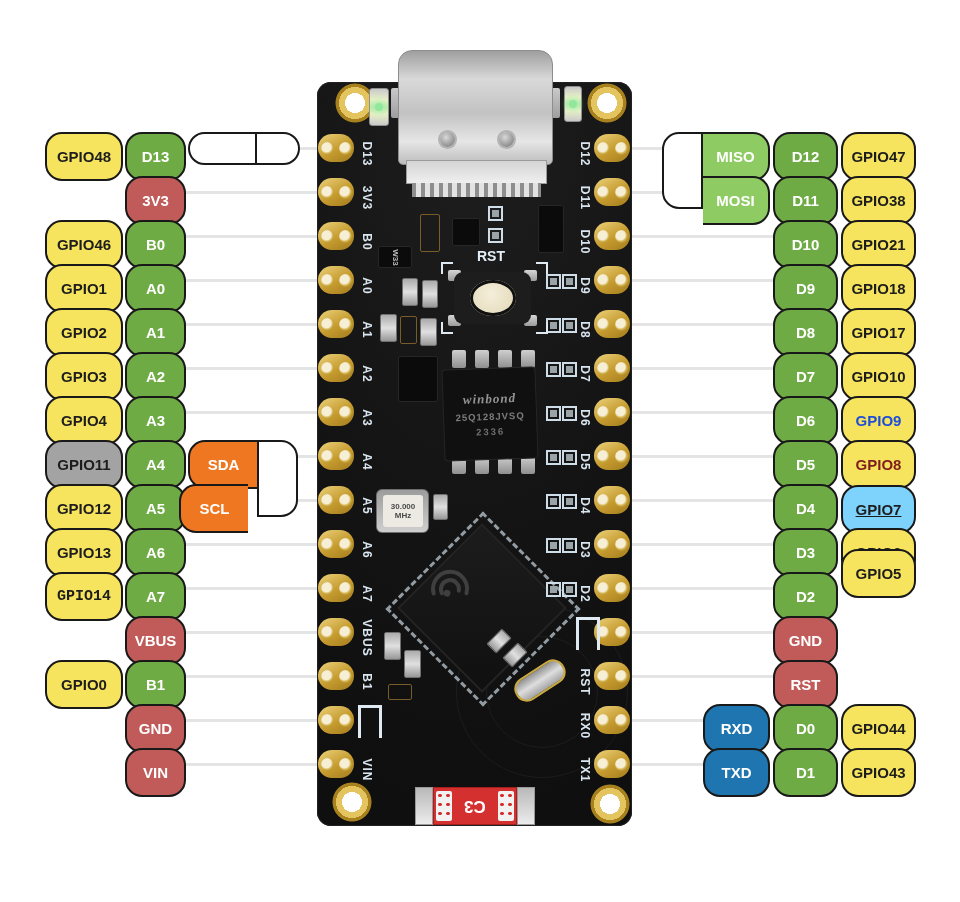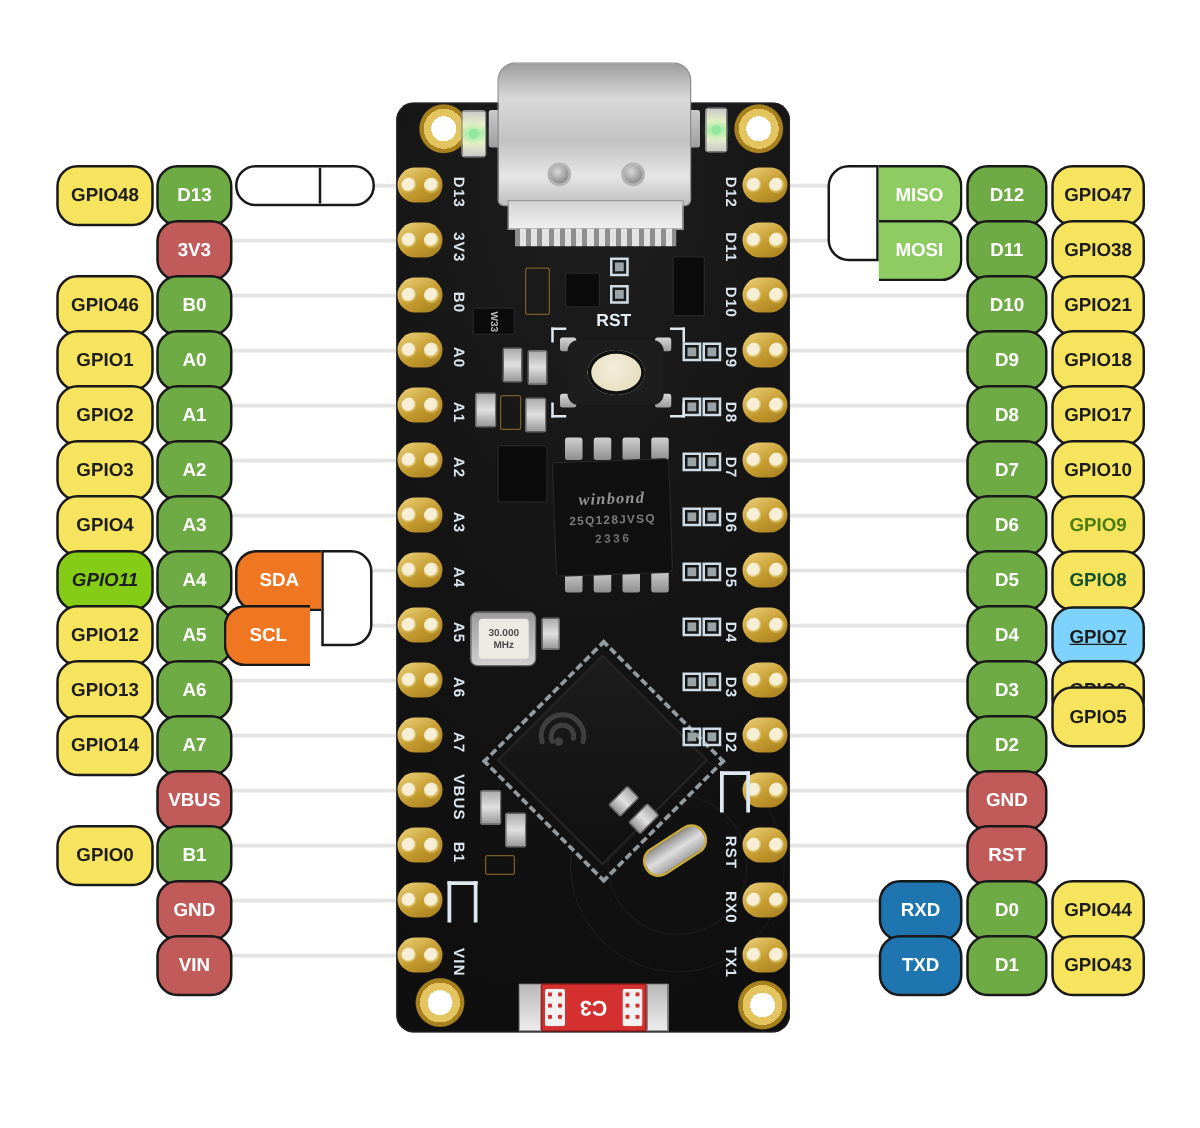--- a/index.html
+++ b/index.html
@@ -288,7 +288,7 @@
     <div class="pill" style="left: 773px; top: 351.5px; width: 65px; background: rgb(111, 171, 69); color: rgb(255, 255, 255);">D7</div>
     <div class="pill" style="left: 841px; top: 351.5px; width: 75px; background: rgb(247, 228, 94); color: rgb(29, 29, 29);">GPIO10</div>
     <div class="pill" style="left: 773px; top: 395.5px; width: 65px; background: rgb(111, 171, 69); color: rgb(255, 255, 255);">D6</div>
-    <div class="pill" style="left: 841px; top: 395.5px; width: 75px; background: rgb(247, 228, 94); color: #4d7c0f;">GPIO9</div>
+    <div class="pill" style="left: 841px; top: 395.5px; width: 75px; background: rgb(247, 228, 94); color: #1d4ed8;">GPIO9</div>
     <div class="pill" style="left: 773px; top: 439.5px; width: 65px; background: rgb(111, 171, 69); color: rgb(255, 255, 255);">D5</div>
     <div class="pill" style="left: 841px; top: 439.5px; width: 75px; background: rgb(247, 228, 94); color: #14532d;">GPIO8</div>
     <div class="pill" style="left: 773px; top: 483.5px; width: 65px; background: rgb(111, 171, 69); color: rgb(255, 255, 255);">D4</div>

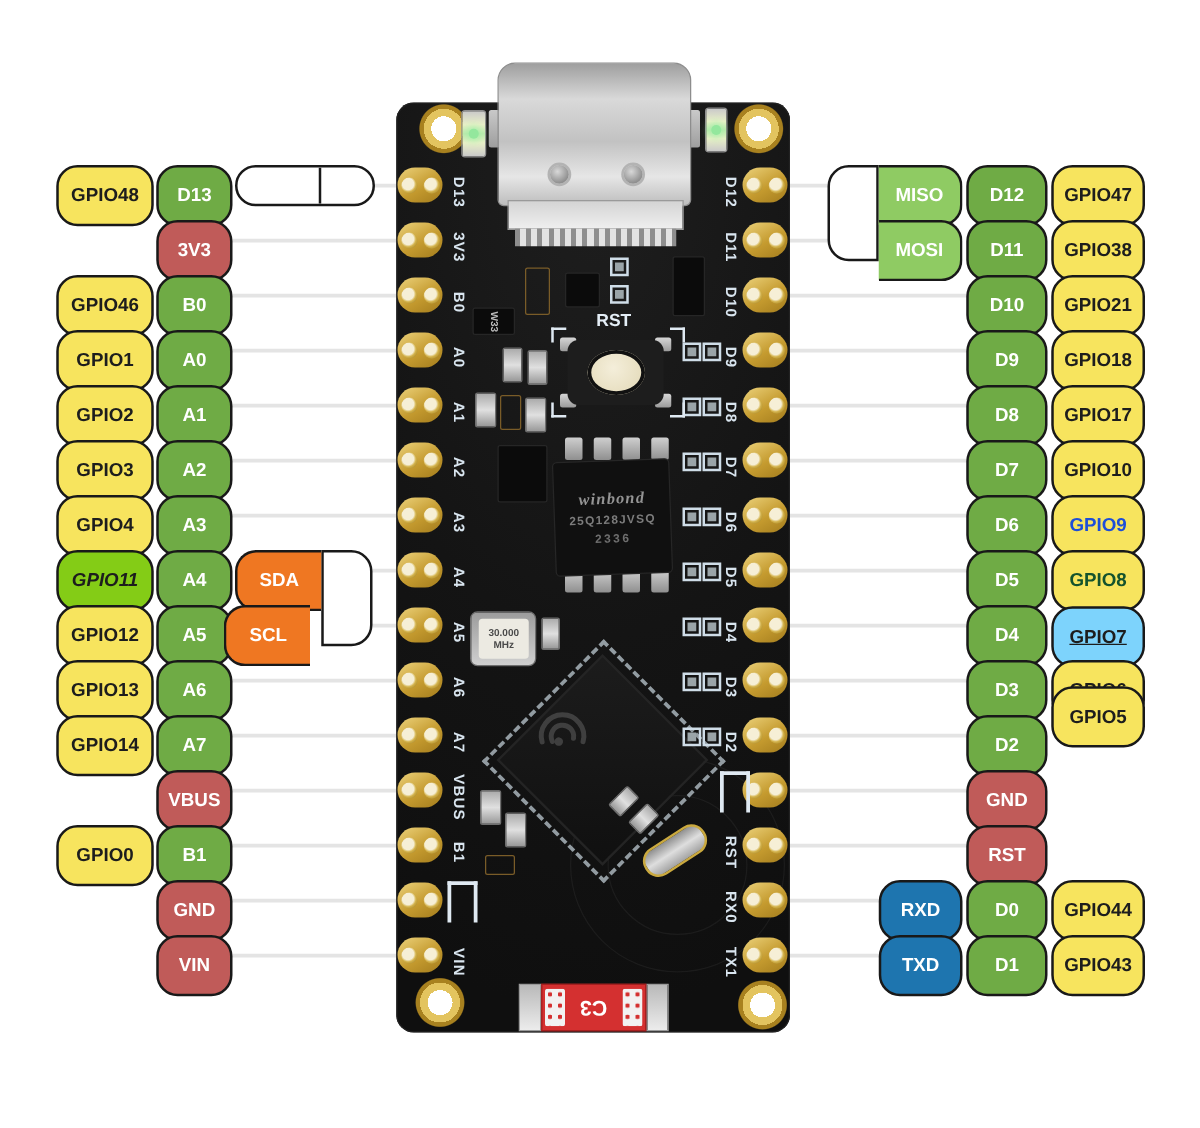--- a/index.html
+++ b/index.html
@@ -258,7 +258,7 @@
     <div class="pill" style="left: 125px; top: 351.5px; width: 61px; background: rgb(111, 171, 69); color: rgb(255, 255, 255);">A2</div>
     <div class="pill" style="left: 45px; top: 395.5px; width: 78px; background: rgb(247, 228, 94); color: rgb(29, 29, 29);">GPIO4</div>
     <div class="pill" style="left: 125px; top: 395.5px; width: 61px; background: rgb(111, 171, 69); color: rgb(255, 255, 255);">A3</div>
-    <div class="pill" style="left: 45px; top: 439.5px; width: 78px; background: #84cc16; color: rgb(29, 29, 29); font-style: italic;">GPIO11</div>
+    <div class="pill" style="left: 45px; top: 439.5px; width: 78px; background: #a3a3a3; color: rgb(29, 29, 29);">GPIO11</div>
     <div class="pill" style="left: 125px; top: 439.5px; width: 61px; background: rgb(111, 171, 69); color: rgb(255, 255, 255);">A4</div>
     <div class="pill join-r" style="left: 188px; top: 439.5px; width: 69px; background: rgb(239, 119, 34); color: rgb(255, 255, 255);">SDA</div>
     <div class="pill" style="left: 45px; top: 483.5px; width: 78px; background: rgb(247, 228, 94); color: rgb(29, 29, 29);">GPIO12</div>

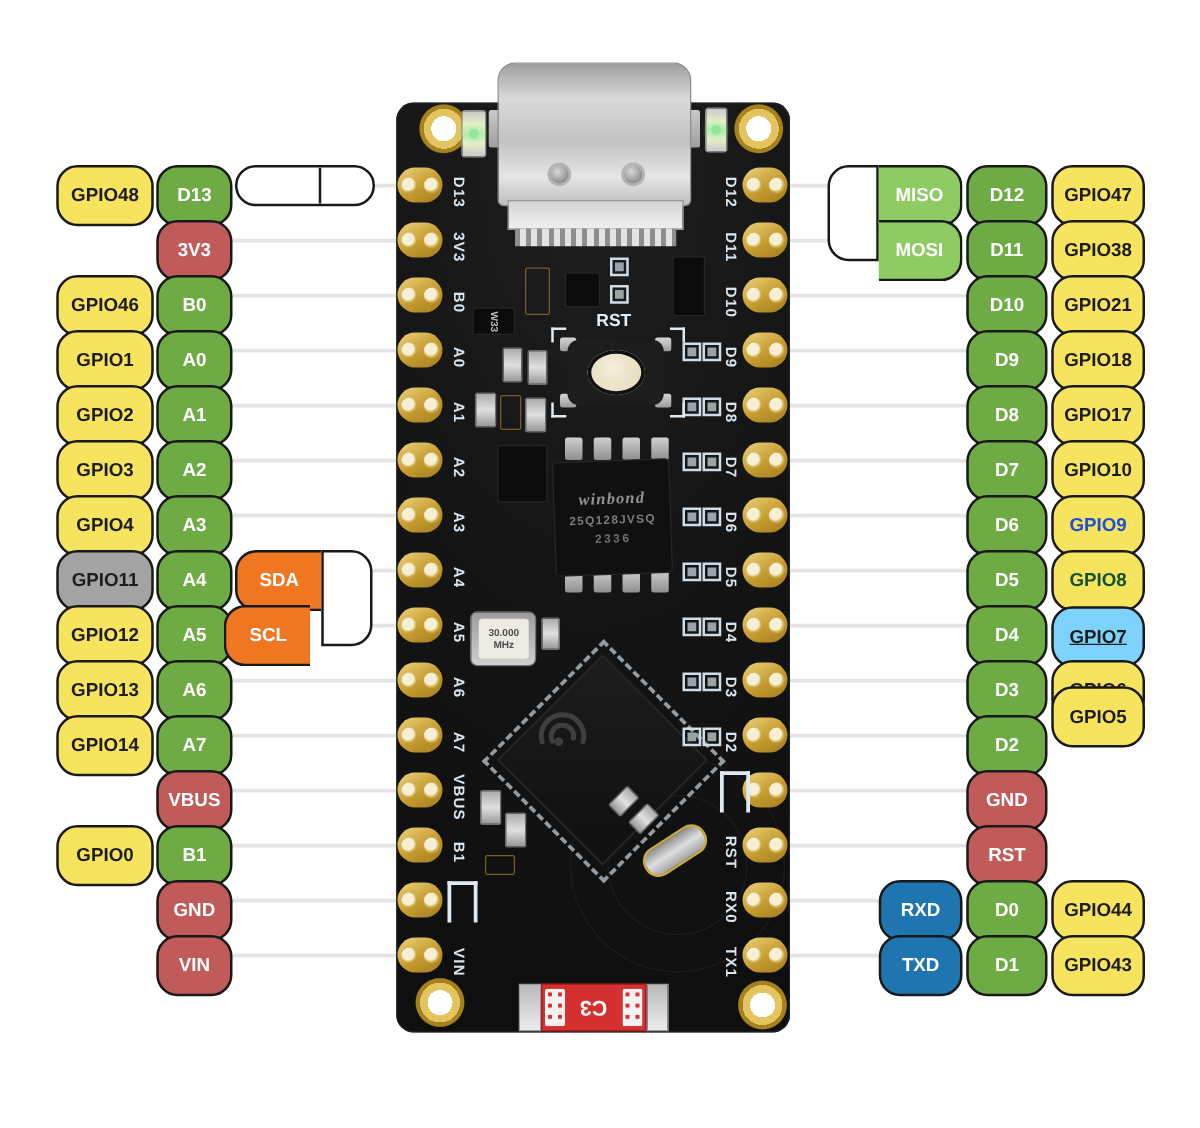--- a/index.html
+++ b/index.html
@@ -290,7 +290,7 @@
     <div class="pill" style="left: 773px; top: 395.5px; width: 65px; background: rgb(111, 171, 69); color: rgb(255, 255, 255);">D6</div>
     <div class="pill" style="left: 841px; top: 395.5px; width: 75px; background: rgb(247, 228, 94); color: #1d4ed8;">GPIO9</div>
     <div class="pill" style="left: 773px; top: 439.5px; width: 65px; background: rgb(111, 171, 69); color: rgb(255, 255, 255);">D5</div>
-    <div class="pill" style="left: 841px; top: 439.5px; width: 75px; background: rgb(247, 228, 94); color: #14532d;">GPIO8</div>
+    <div class="pill" style="left: 841px; top: 439.5px; width: 75px; background: rgb(247, 228, 94); color: #7f1d1d;">GPIO8</div>
     <div class="pill" style="left: 773px; top: 483.5px; width: 65px; background: rgb(111, 171, 69); color: rgb(255, 255, 255);">D4</div>
     <div class="pill" style="left: 841px; top: 485px; width: 75px; background: #7dd3fc; color: rgb(29, 29, 29); text-decoration: underline;">GPIO7</div>
     <div class="pill" style="left: 773px; top: 527.5px; width: 65px; background: rgb(111, 171, 69); color: rgb(255, 255, 255);">D3</div>

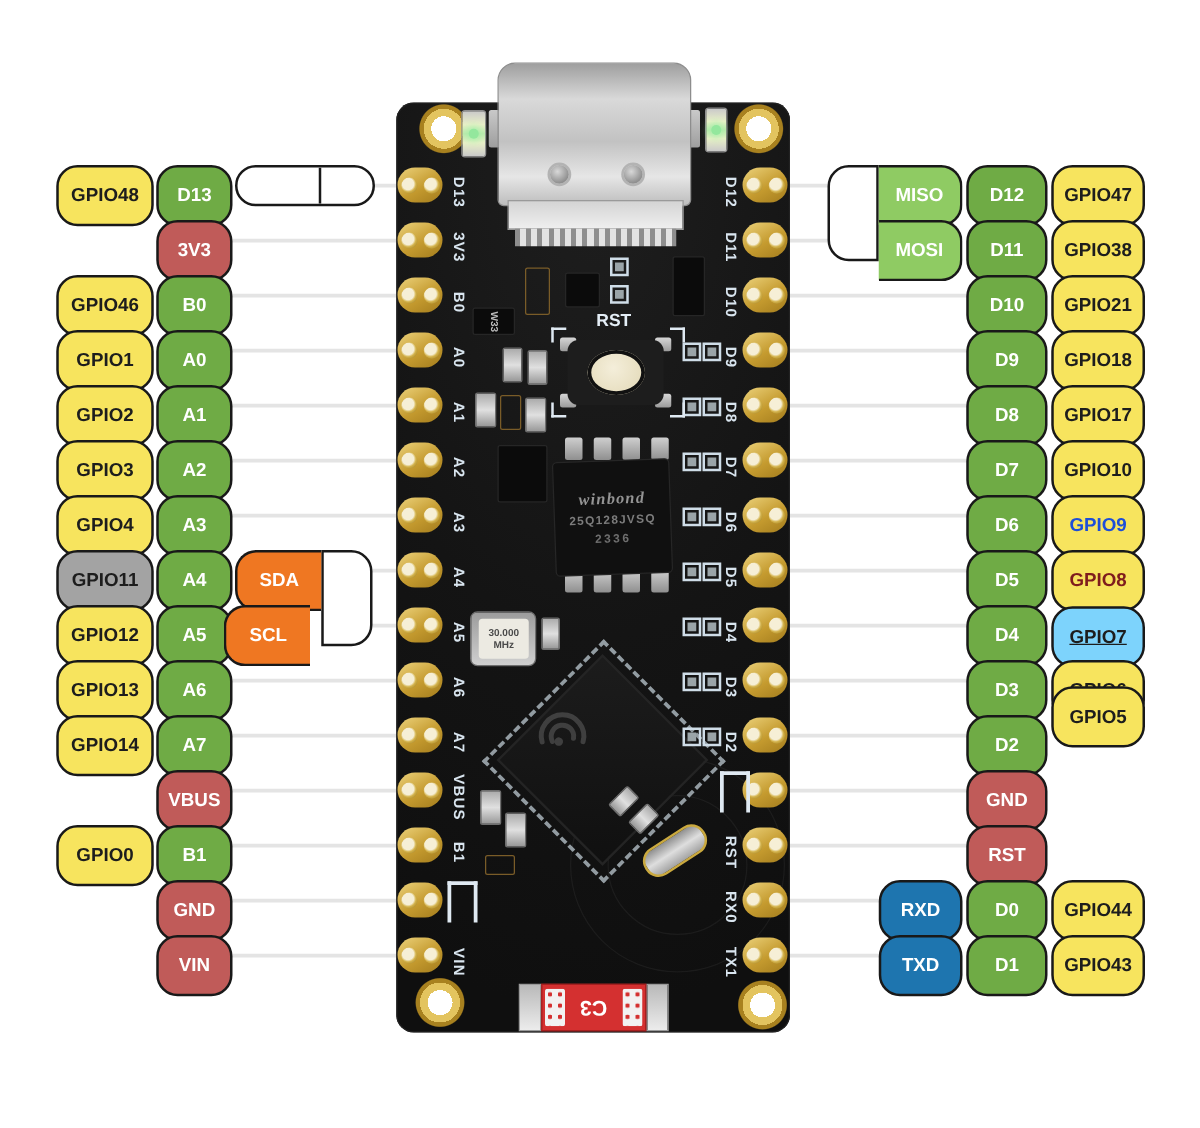--- a/index.html
+++ b/index.html
@@ -266,7 +266,7 @@
     <div class="pill join-r" style="left: 179px; top: 483.5px; width: 69px; background: rgb(239, 119, 34); color: rgb(255, 255, 255);">SCL</div>
     <div class="pill" style="left: 45px; top: 527.5px; width: 78px; background: rgb(247, 228, 94); color: rgb(29, 29, 29);">GPIO13</div>
     <div class="pill" style="left: 125px; top: 527.5px; width: 61px; background: rgb(111, 171, 69); color: rgb(255, 255, 255);">A6</div>
-    <div class="pill" style="left: 45px; top: 571.5px; width: 78px; background: rgb(247, 228, 94); color: rgb(29, 29, 29);">GPIO14</div>
+    <div class="pill" style="left: 45px; top: 571.5px; width: 78px; background: rgb(247, 228, 94); color: rgb(29, 29, 29); font-family: Liberation Mono, monospace;">GPIO14</div>
     <div class="pill" style="left: 125px; top: 571.5px; width: 61px; background: rgb(111, 171, 69); color: rgb(255, 255, 255);">A7</div>
     <div class="pill" style="left: 125px; top: 615.5px; width: 61px; background: rgb(192, 91, 89); color: rgb(255, 255, 255);">VBUS</div>
     <div class="pill" style="left: 45px; top: 659.5px; width: 78px; background: rgb(247, 228, 94); color: rgb(29, 29, 29);">GPIO0</div>

